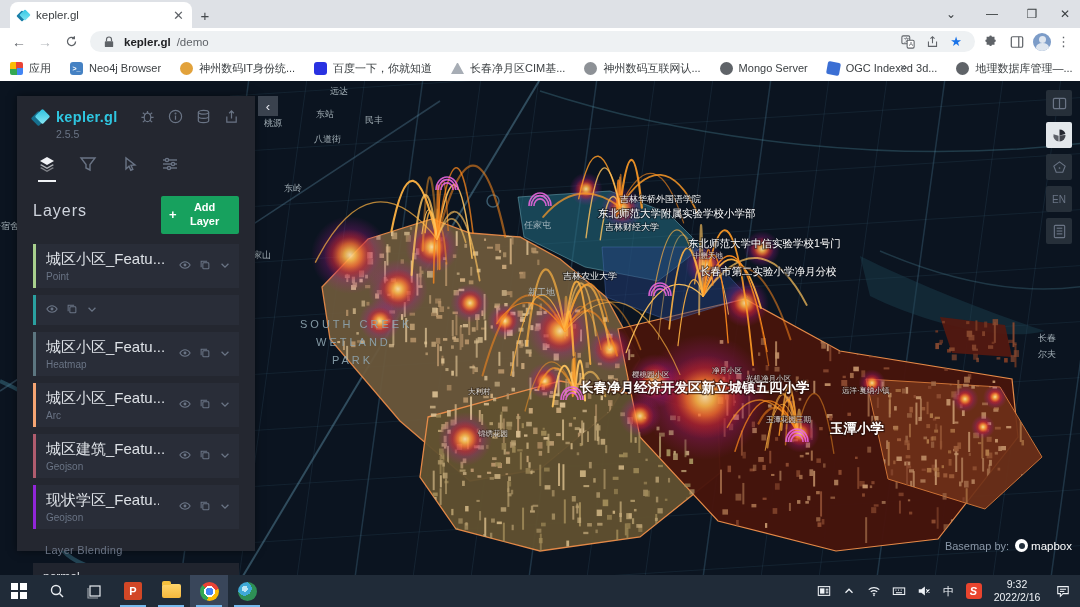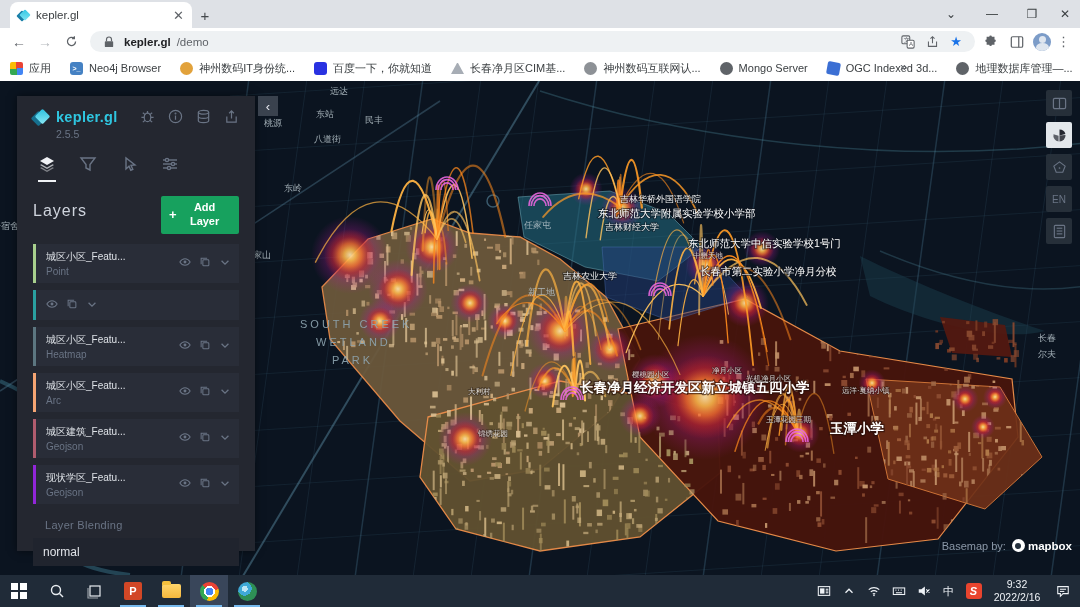--- a/index.html
+++ b/index.html
@@ -77,7 +77,7 @@
   #add-layer-btn .lbl{font-size:11px;font-weight:bold;line-height:1.25;text-align:center;width:42px}
   .layer-row{margin:0 16px 7px 16px;background:#292d38;border-left:3px solid #888;padding:6px 8px 6px 10px;display:flex;align-items:center}
   .layer-txt{flex:1;min-width:0}
-  .layer-name{font-size:10px;color:#dde1e6;white-space:nowrap;overflow:hidden}
+  .layer-name{font-size:15px;color:#dde1e6;white-space:nowrap;overflow:hidden}
   .layer-type{font-size:10px;color:#6a7485;margin-top:2px}
   .layer-ics{display:flex;gap:8px;color:#6a7485}
   .layer-ics svg{width:12px;height:12px}

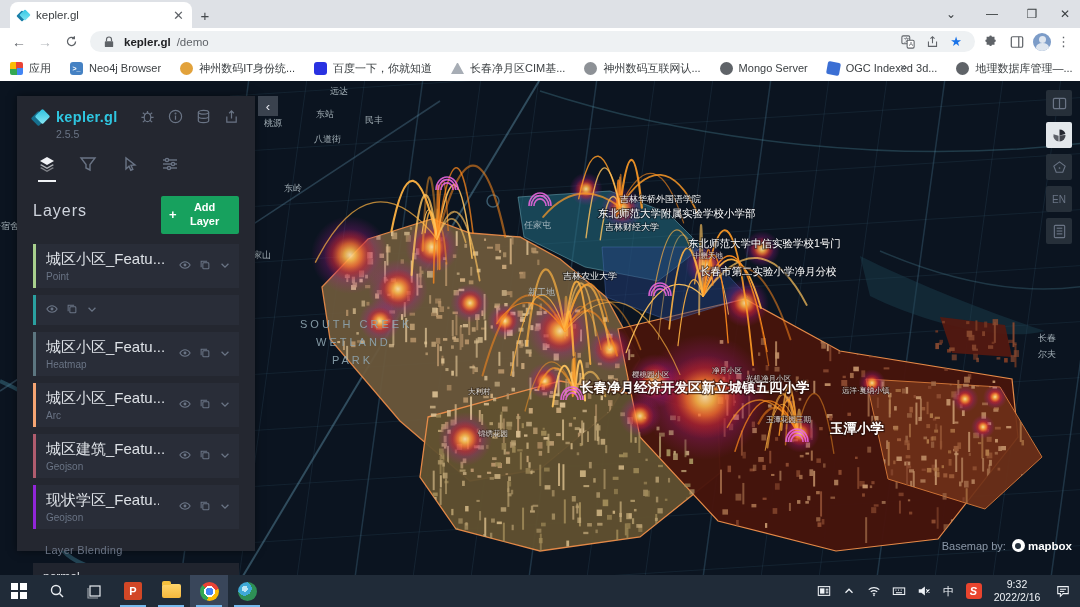--- a/index.html
+++ b/index.html
@@ -94,7 +94,7 @@
   
   #attribution{position:absolute;right:8px;top:539px;z-index:4;text-align:right}
   #attr-top{display:flex;align-items:center;justify-content:flex-end;gap:6px;font-size:11px;color:#8b98a8}
-  .mapbox-badge{display:flex;align-items:center;gap:3px;color:#fff;font-weight:bold;font-size:11.5px}
+  .mapbox-badge{display:flex;align-items:center;gap:3px;color:#fff;font-weight:normal;font-size:11.5px}
   .mapbox-o{width:13px;height:13px;border-radius:50%;background:#fff;position:relative}
   .mapbox-o::before{content:"";position:absolute;left:3.5px;top:3.5px;width:6px;height:6px;border-radius:50%;background:#25313e}
   #attr-bottom{font-size:10.5px;color:#c4cdd8;margin-top:2px}

